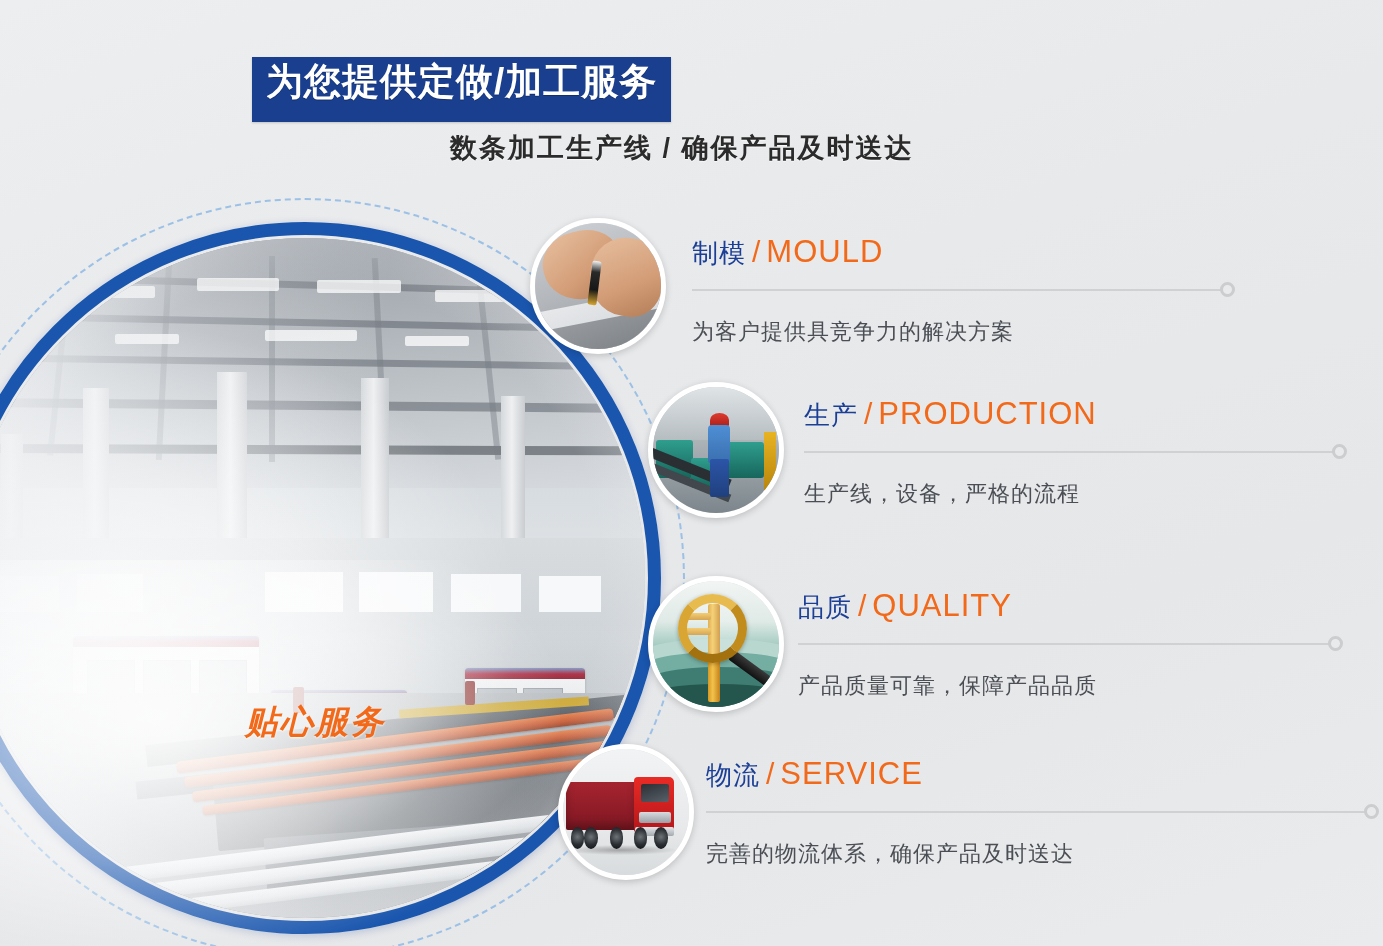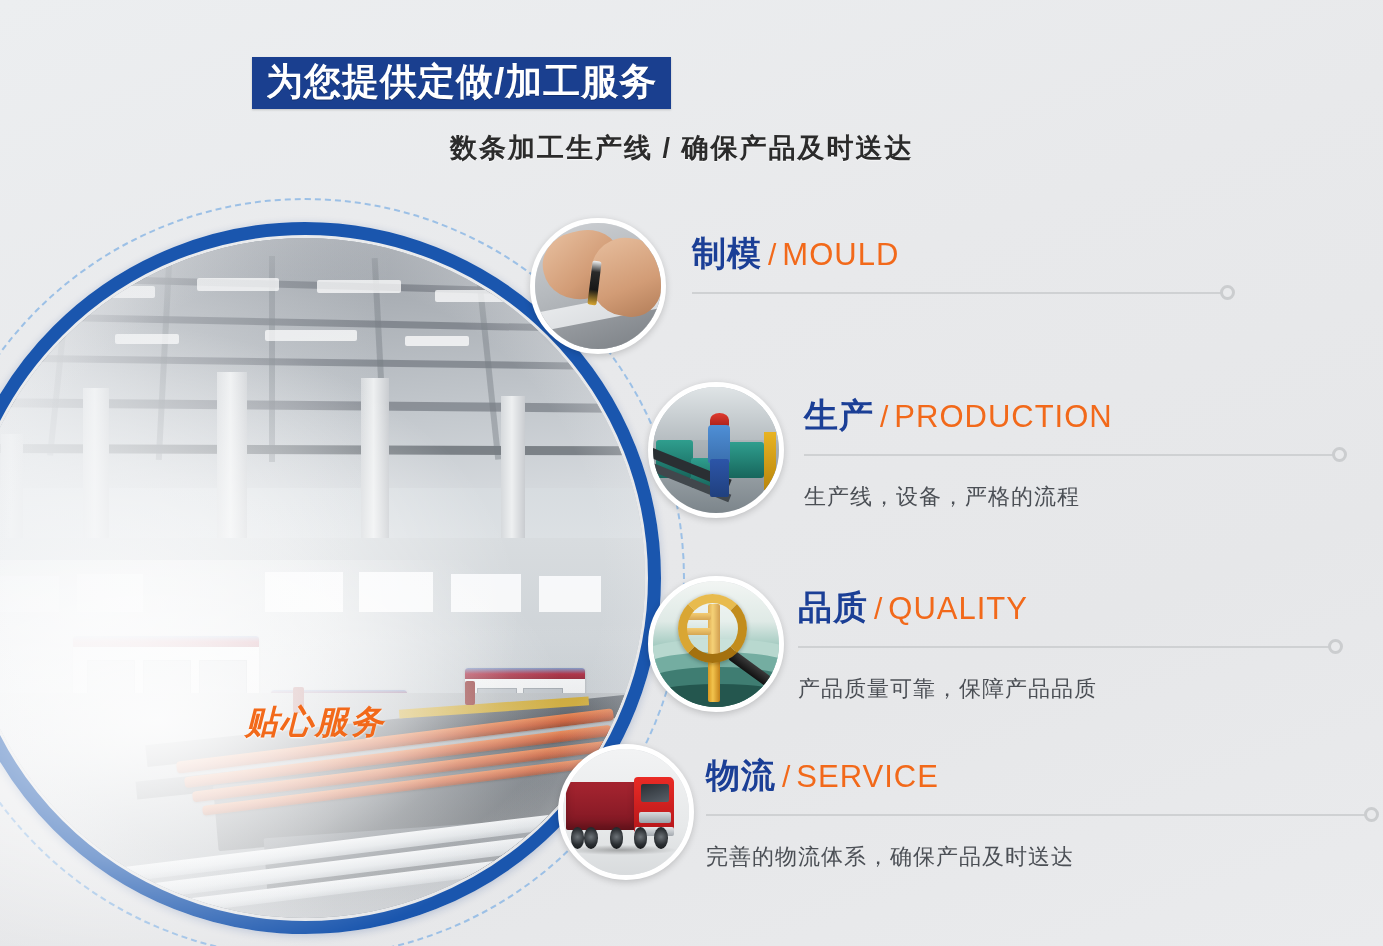--- a/index.html
+++ b/index.html
@@ -25,7 +25,7 @@
     color:#ffffff;
     font-size:37px;font-weight:bold;
     letter-spacing:1px;
-    padding:6px 14px 9px 14px;
+    padding:6px 14px 22px 14px;
     line-height:1;
     white-space:nowrap;
     box-shadow:0 1px 2px rgba(0,0,0,.18);

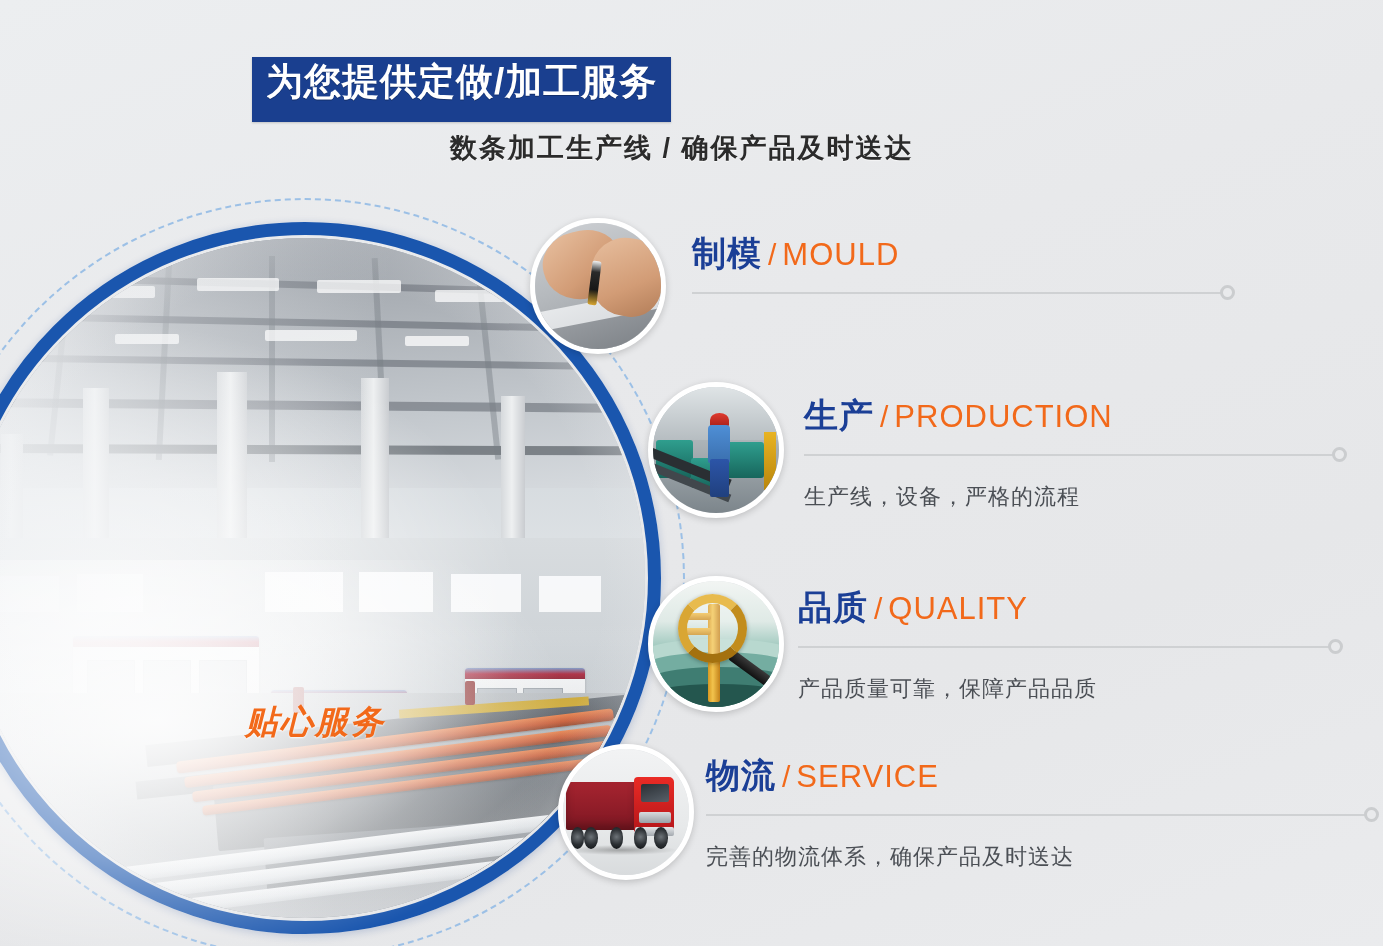--- a/index.html
+++ b/index.html
@@ -148,7 +148,7 @@
   .f-thumb-inner{position:absolute;left:0;top:0;right:0;bottom:0;}
   .f-body{position:absolute;}
   .f-title{white-space:nowrap;line-height:1;}
-  .f-cn{font-size:34px;font-weight:bold;color:#1b3f96;letter-spacing:1px;text-align:center;}
+  .f-cn{font-size:26px;font-weight:normal;color:#1b3f96;letter-spacing:1px;text-align:center;}
   .f-sep{font-size:30px;color:#f2691a;margin:0 6px;}
   .f-en{font-size:31px;color:#f2691a;letter-spacing:1px;}
   .f-rule{position:absolute;height:2px;background:#cfd1d3;top:0;left:0;}

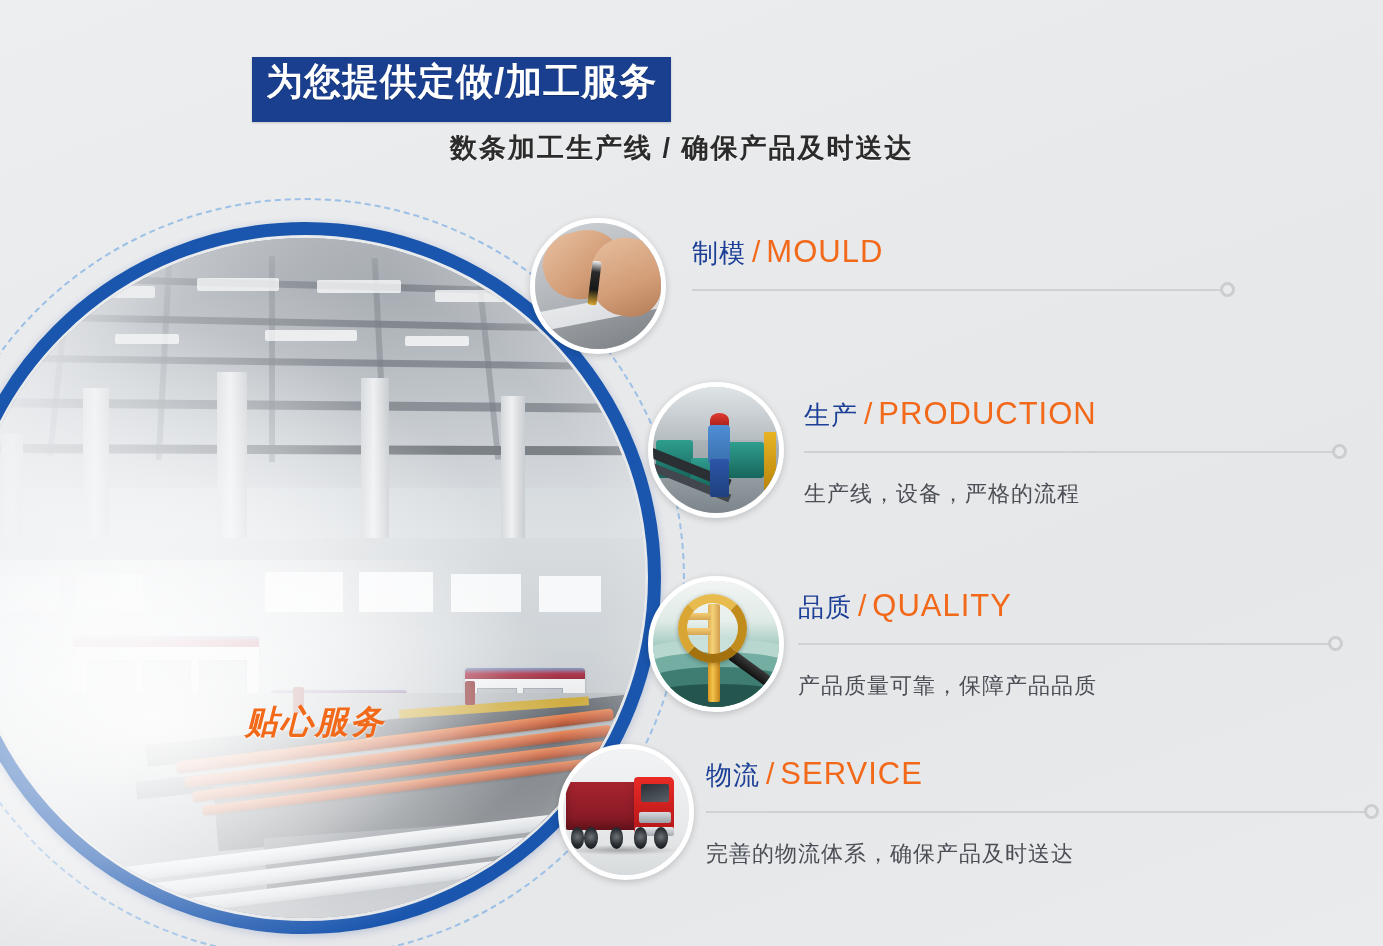--- a/index.html
+++ b/index.html
@@ -357,6 +357,7 @@
         <div class="f-rule" style="width:530px;"></div>
         <div class="f-dot" style="left:528px;"></div>
       </div>
+      <div class="f-desc" style="margin-top:12px;">为客户提供具竞争力的解决方案</div>
     </div>
   </div>
 

